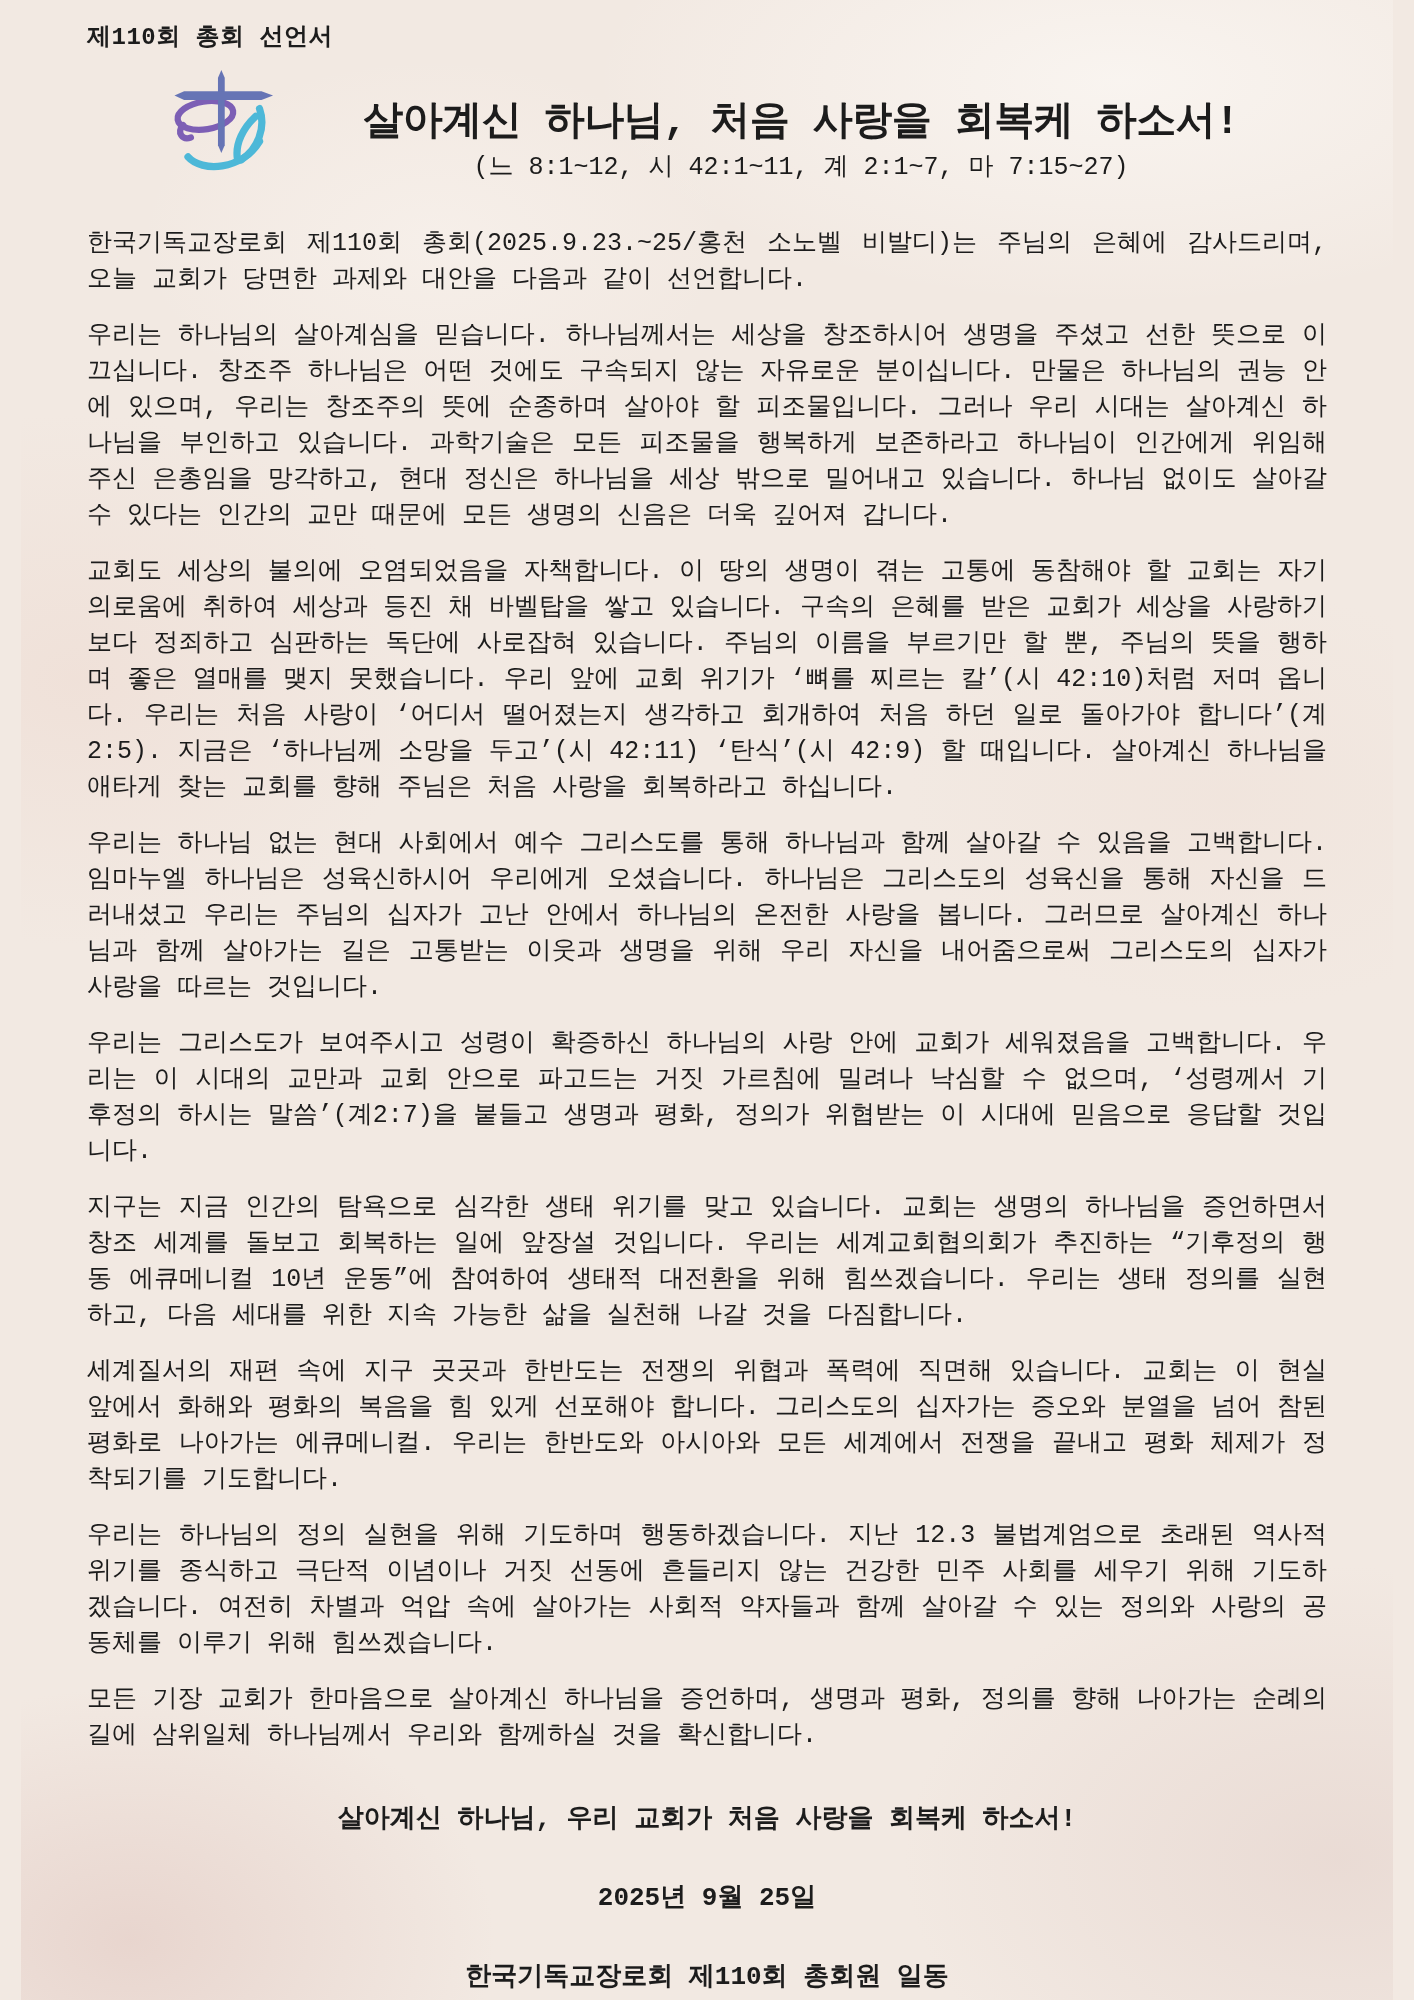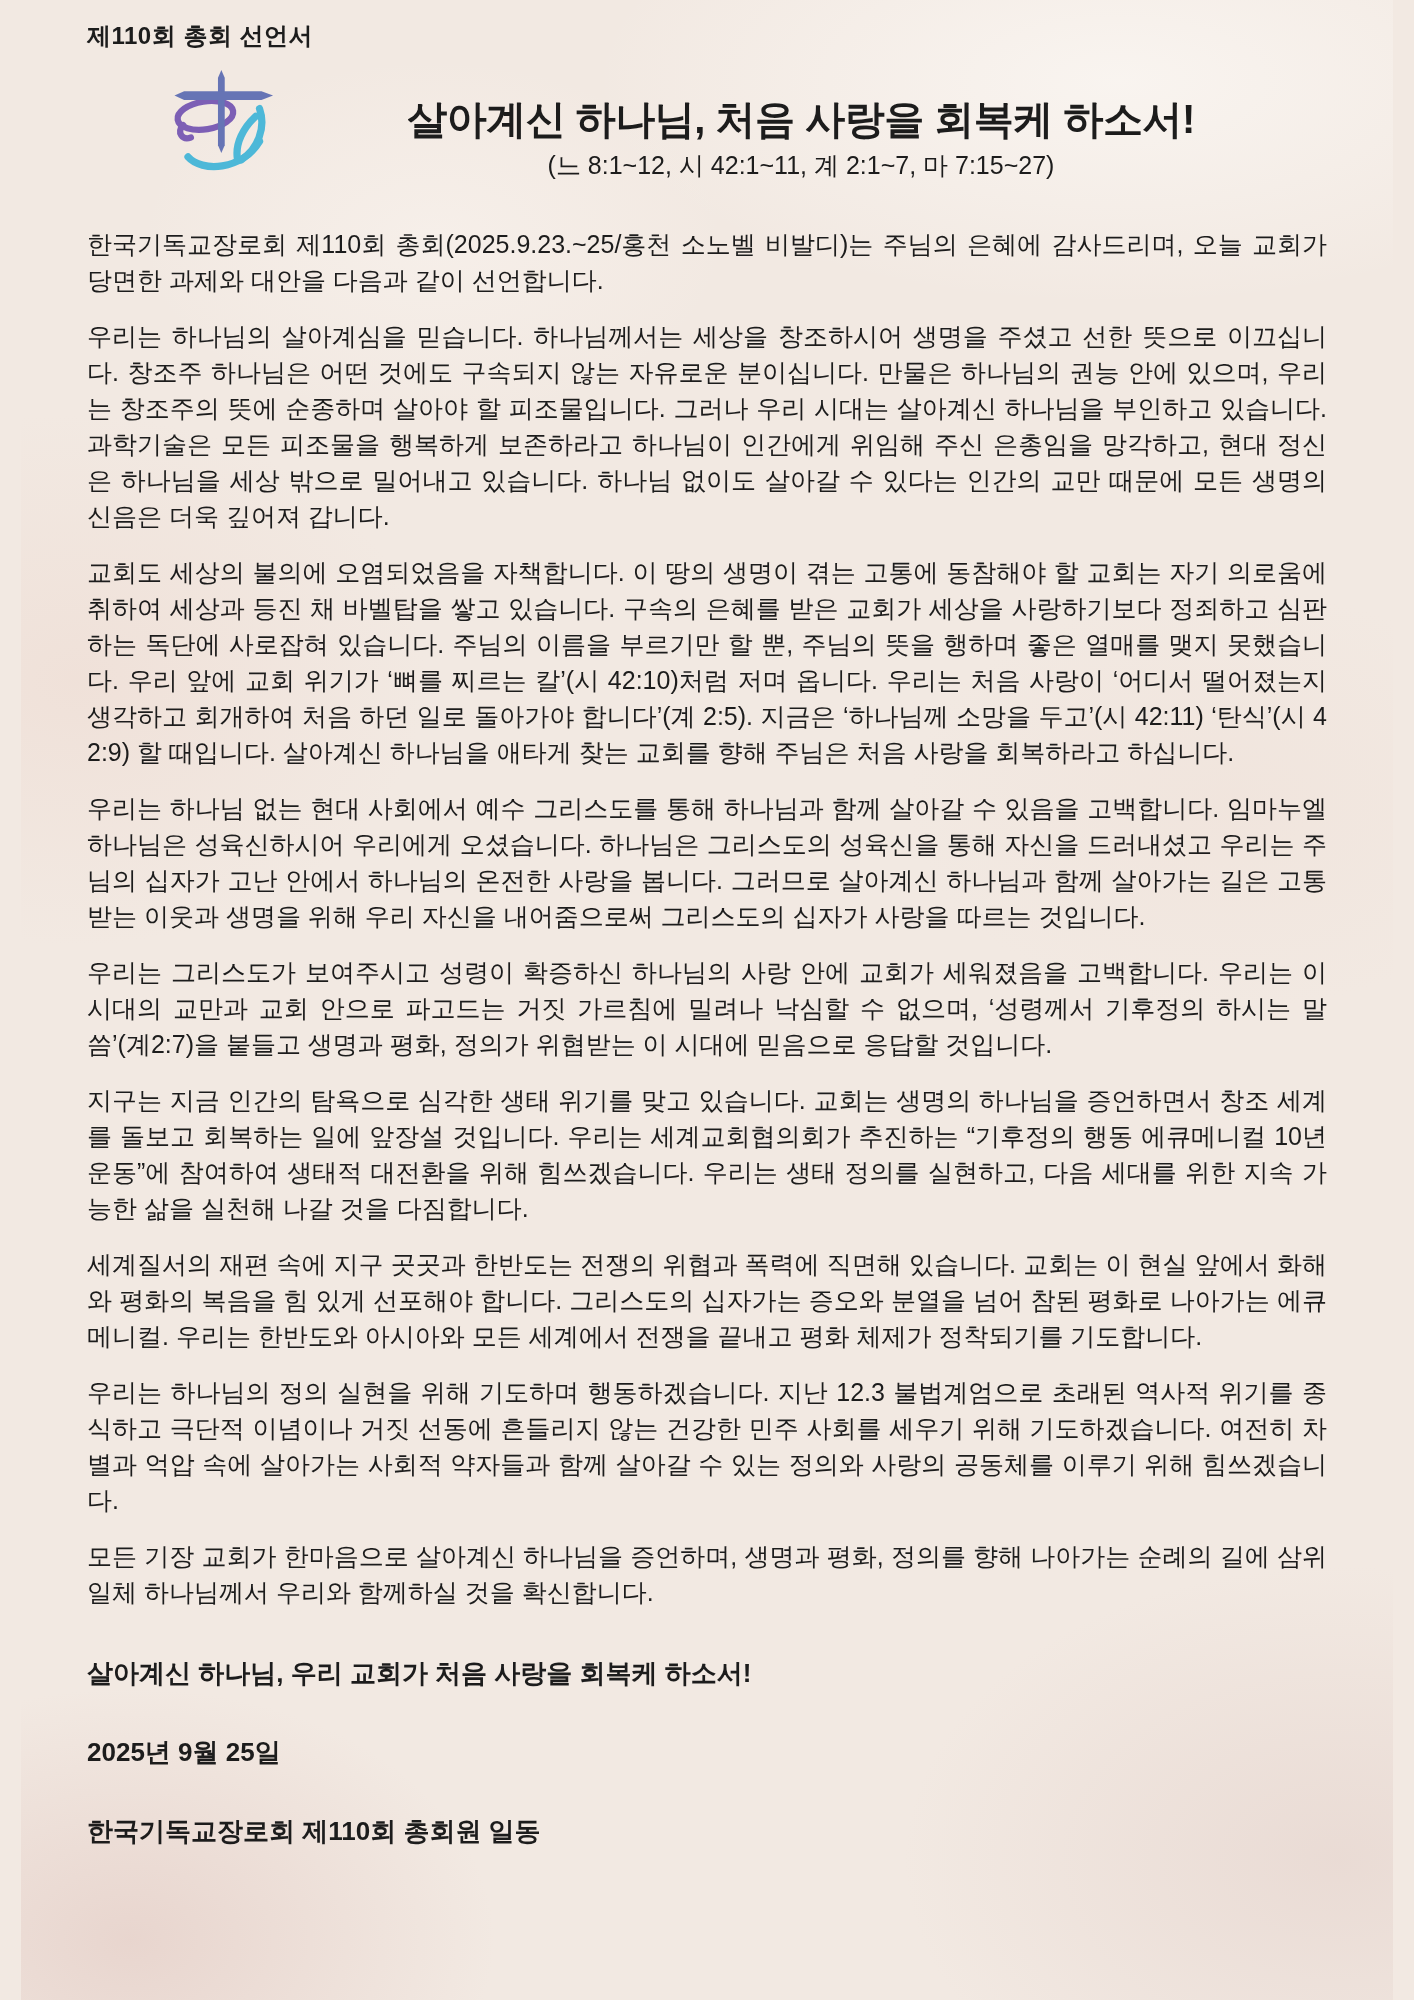--- a/index.html
+++ b/index.html
@@ -15,7 +15,7 @@
     box-sizing: border-box;
     padding: 20px 66px 0 66px;
     overflow: hidden;
-    font-family: Liberation Sans, sans-serif;
+    font-family: Liberation Mono, monospace;
     color: #1c1c1c;
     background:
       radial-gradient(ellipse 520px 360px at 8% 97%, rgba(224,197,190,0.55), rgba(224,197,190,0) 70%),

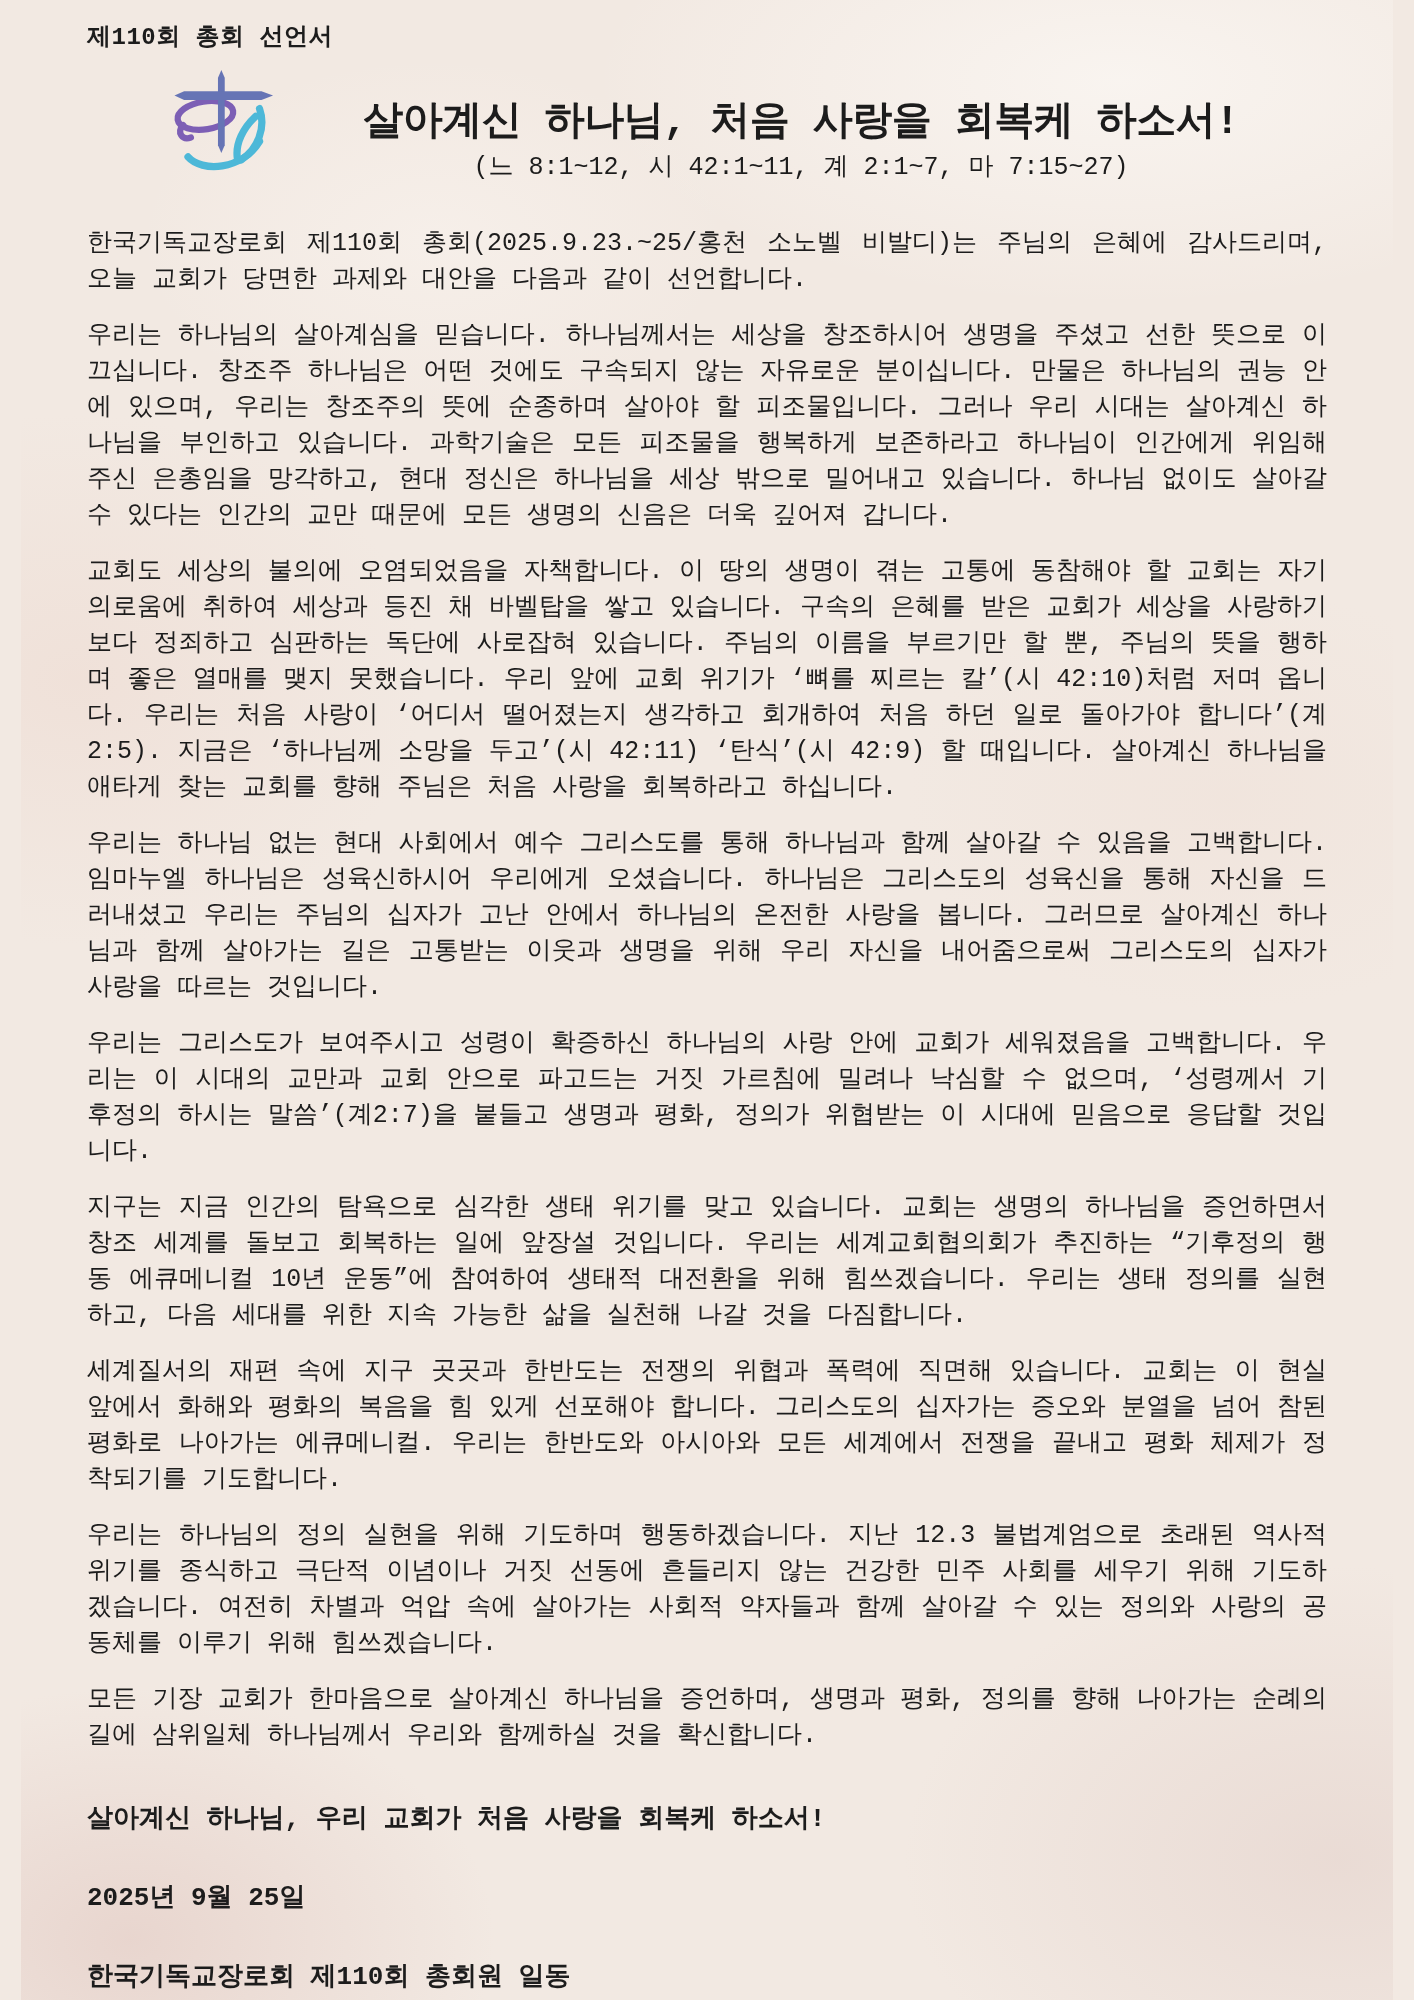--- a/index.html
+++ b/index.html
@@ -73,7 +73,7 @@
     word-break: break-all;
   }
   .closing {
-    text-align: left;
+    text-align: center;
     font-weight: bold;
   }
   .closing-prayer {

